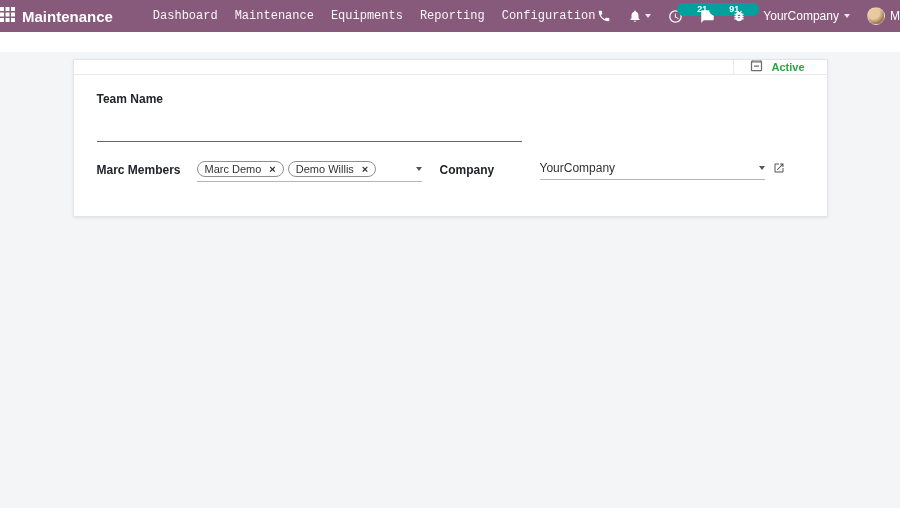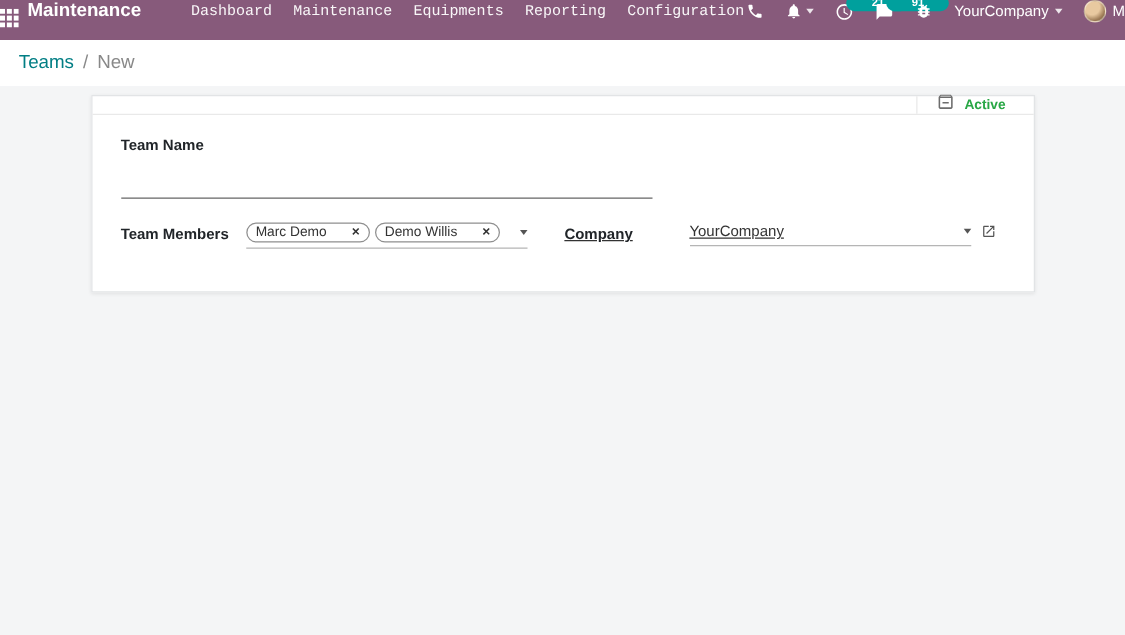--- a/index.html
+++ b/index.html
@@ -16,7 +16,7 @@
     height: 32px;
     background: #875A7B;
     display: flex;
-    align-items: flex-start;
+    align-items: center;
     color: #fff;
     padding-right: 14px;
     font-size: 12px;

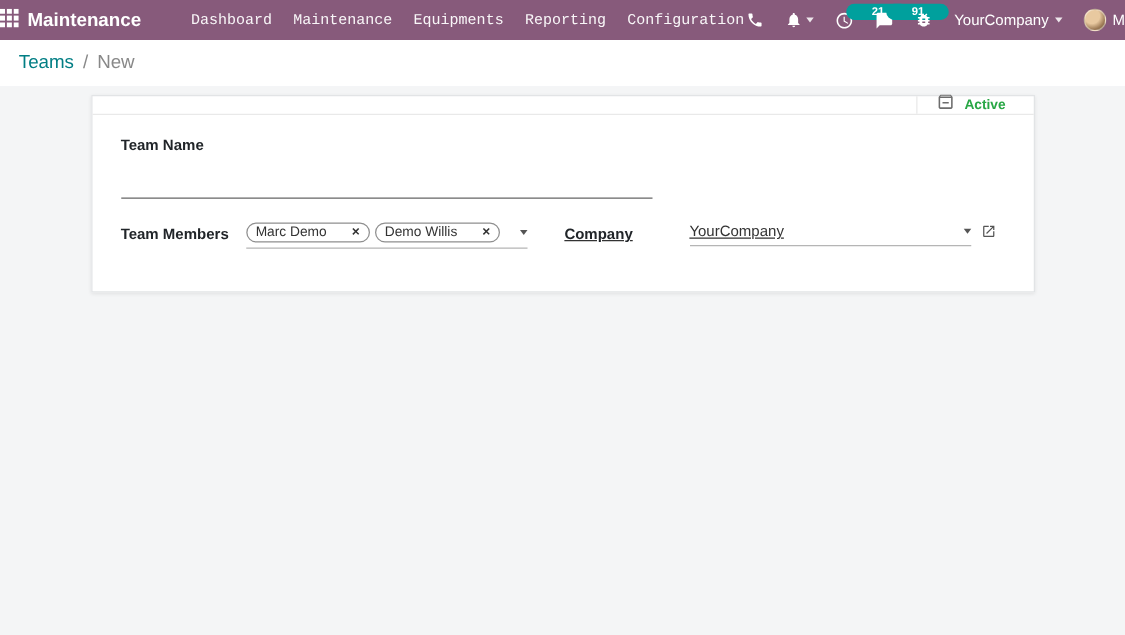--- a/index.html
+++ b/index.html
@@ -317,11 +317,6 @@
 </div>
 
 <div class="control-panel">
-  <div class="breadcrumb">
-    <span class="bc-parent">Teams</span>
-    <span class="bc-sep">/</span>
-    <span class="bc-current">New</span>
-  </div>
 </div>
 
 <div class="content">

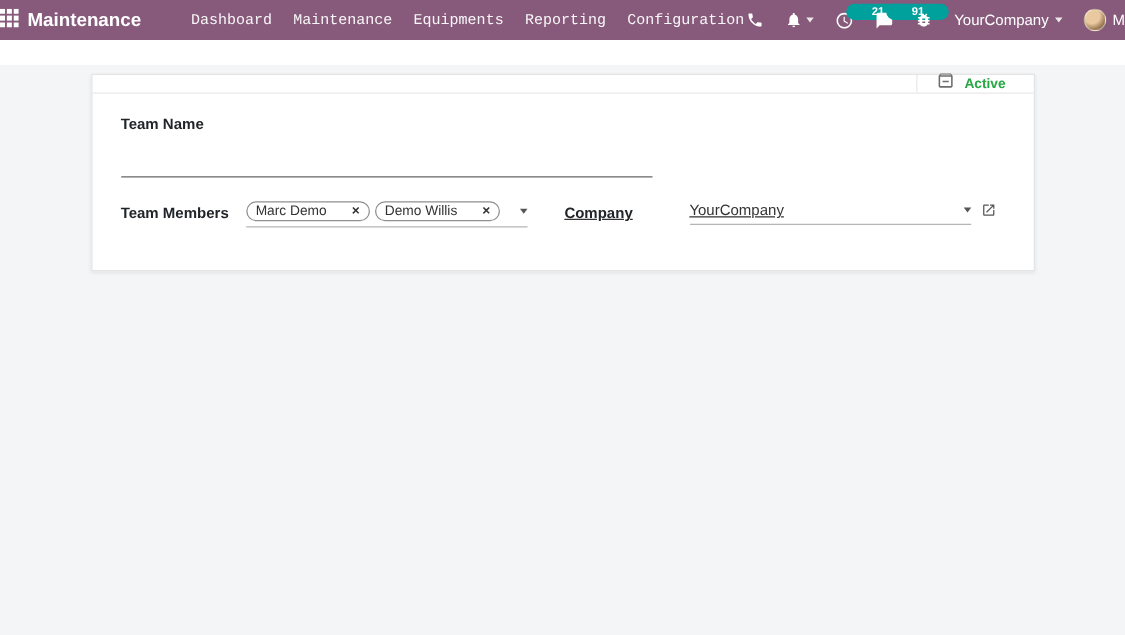--- a/index.html
+++ b/index.html
@@ -340,7 +340,7 @@
       <div class="fields-row">
 
         <div class="field-group left">
-          <span class="field-label">Team Members</span>
+          <span class="field-label">Marc Members</span>
           <div class="field-widget">
             <div class="tags-area">
               <span class="tag">

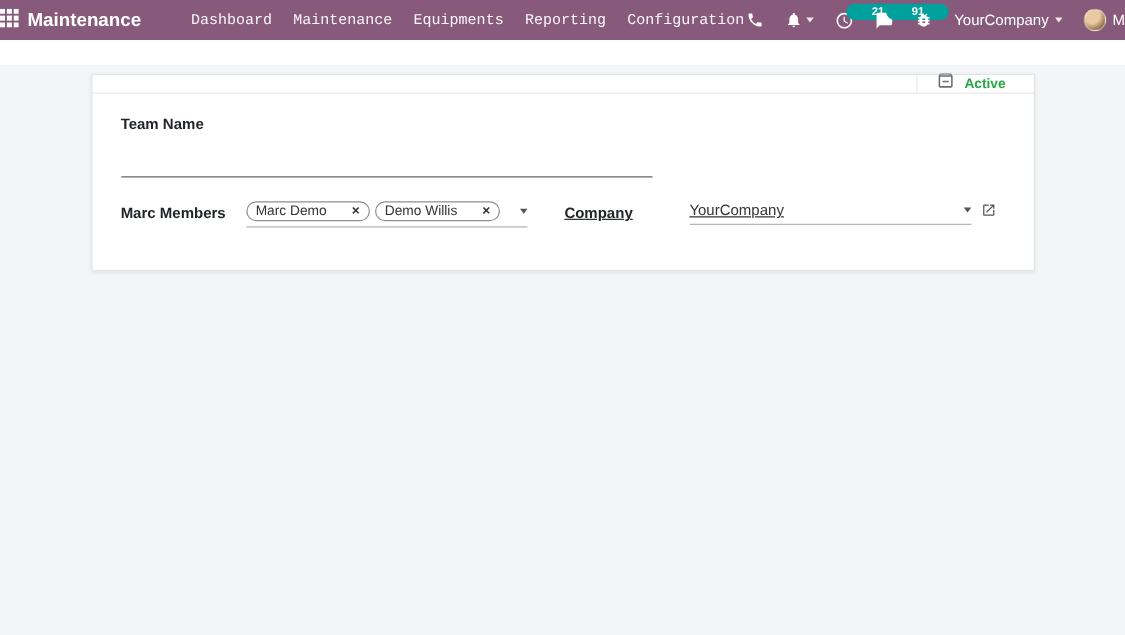--- a/index.html
+++ b/index.html
@@ -201,7 +201,7 @@
   .tag {
     display: inline-flex;
     align-items: center;
-    gap: 20px;
+    gap: 8px;
     border: 1px solid #8f8f8f;
     border-radius: 10px;
     background: #fff;

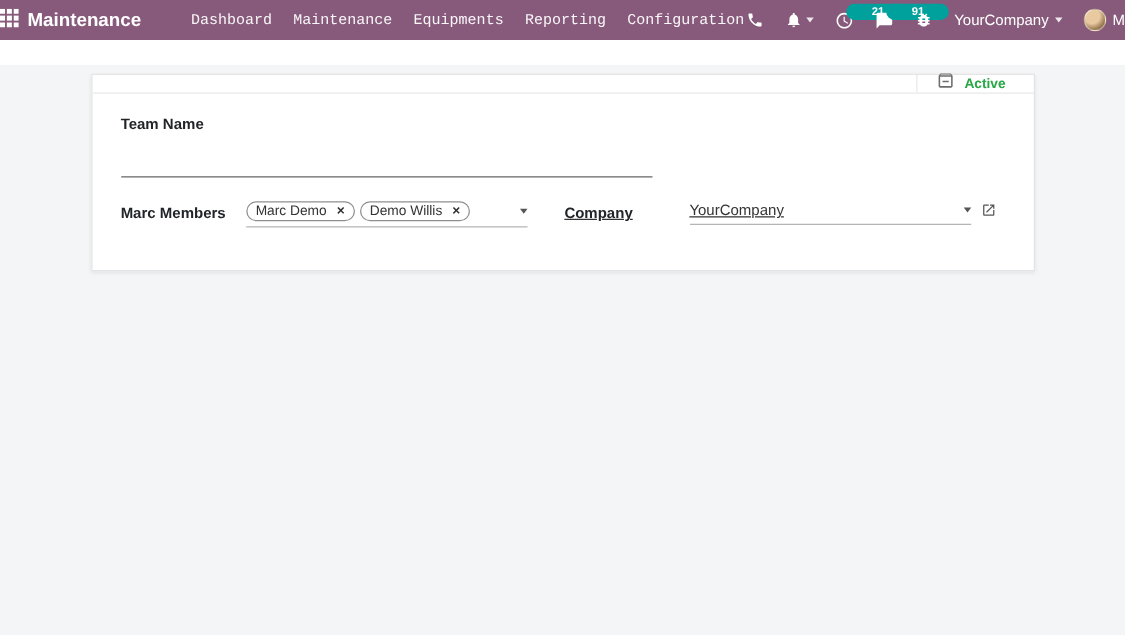--- a/index.html
+++ b/index.html
@@ -186,7 +186,7 @@
   }
   .field-group { display: flex; align-items: flex-start; }
   .field-group.left { width: 325px; }
-  .field-group.right { width: 345px; margin-left: 30px; text-decoration: underline; }
+  .field-group.right { width: 345px; margin-left: 18px; }
   .field-group .field-label { width: 100px; padding-top: 2px; flex-shrink: 0; }
   .field-widget {
     flex: 1;

